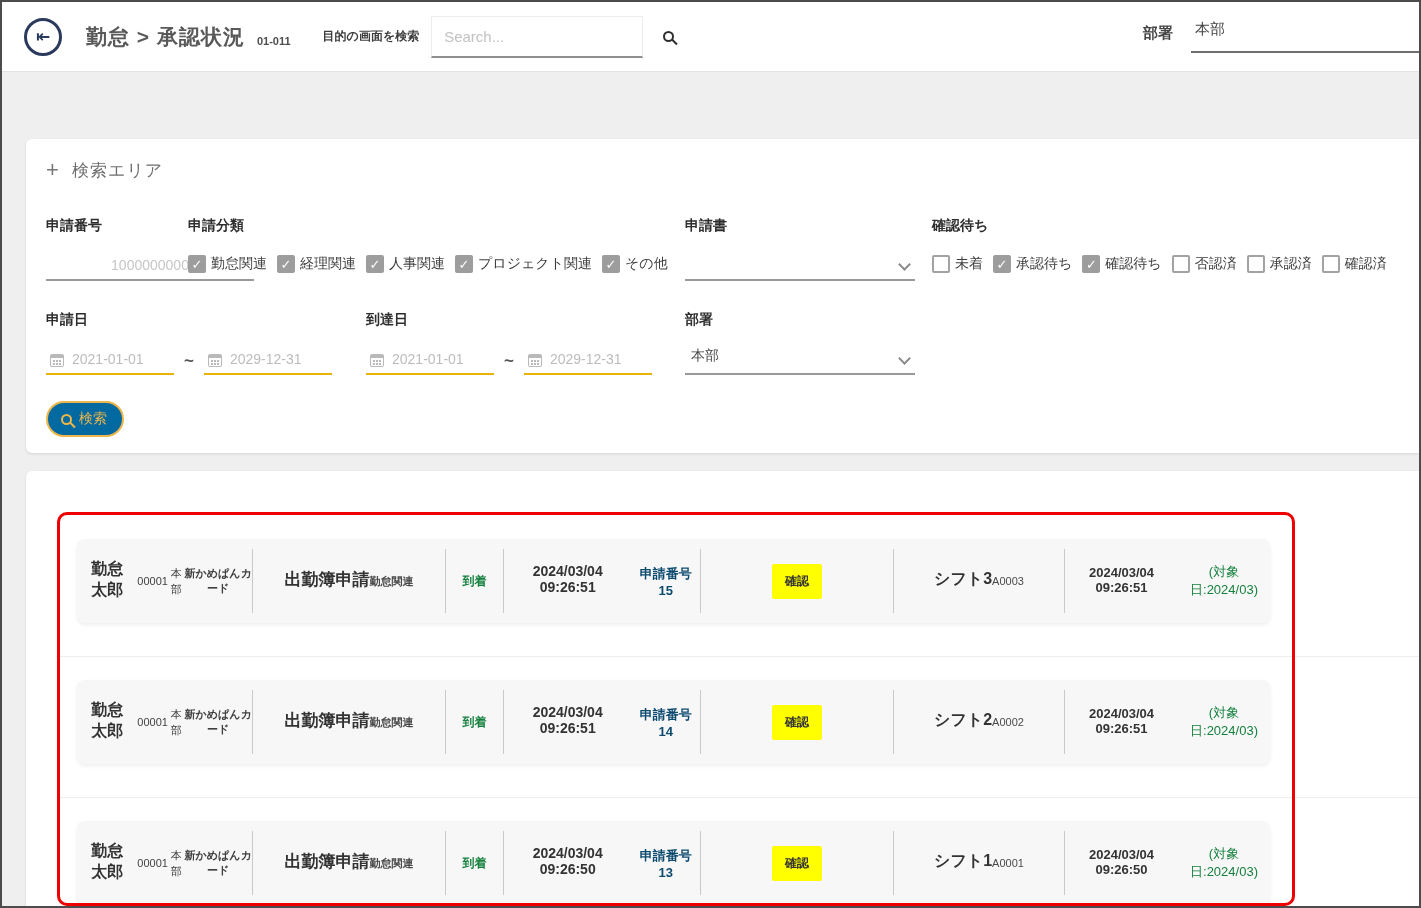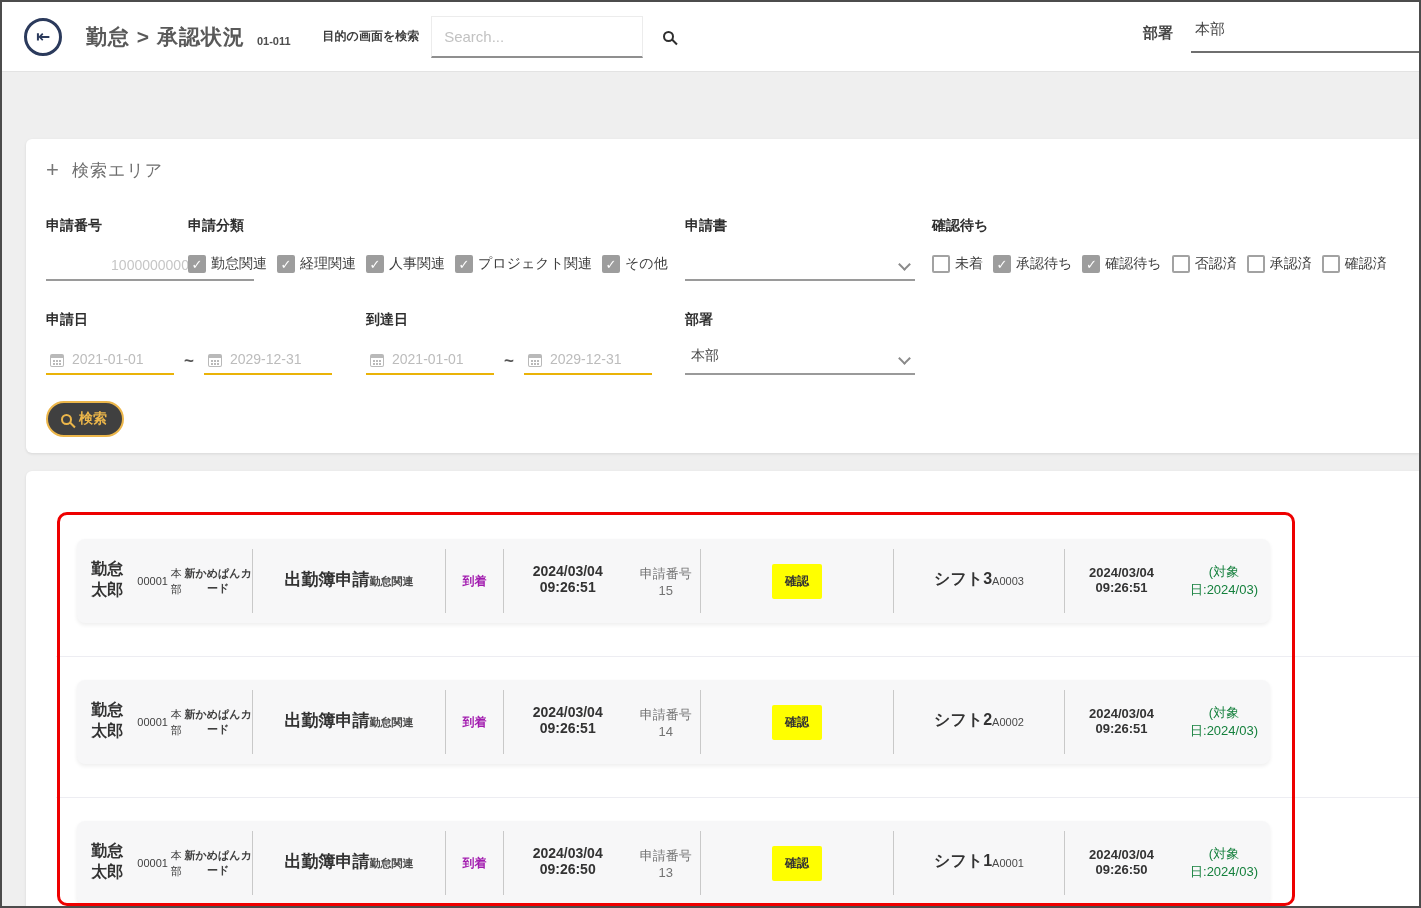--- a/index.html
+++ b/index.html
@@ -94,8 +94,8 @@
   .tilde { font-size:17px; font-weight:bold; color:#555; margin:0 10px 4px 10px; }
 
   .btn-search { margin-top:26px; display:inline-flex; align-items:center; gap:7px;
-                border:2px solid #ecb64a; color:#ecb64a; background:#404040;
-                border-radius:19px; padding:7px 15px 7px 13px; font-size:14px; font-weight:bold; cursor:pointer;
+                border:2px solid #ecb64a; color:#ecb64a; background:#0369a1;
+                border-radius:19px; padding:7px 15px 7px 13px; font-size:14px; font-weight:normal; cursor:pointer;
                 font-family:"Liberation Sans","DejaVu Sans",sans-serif;text-align:right; }
 
   

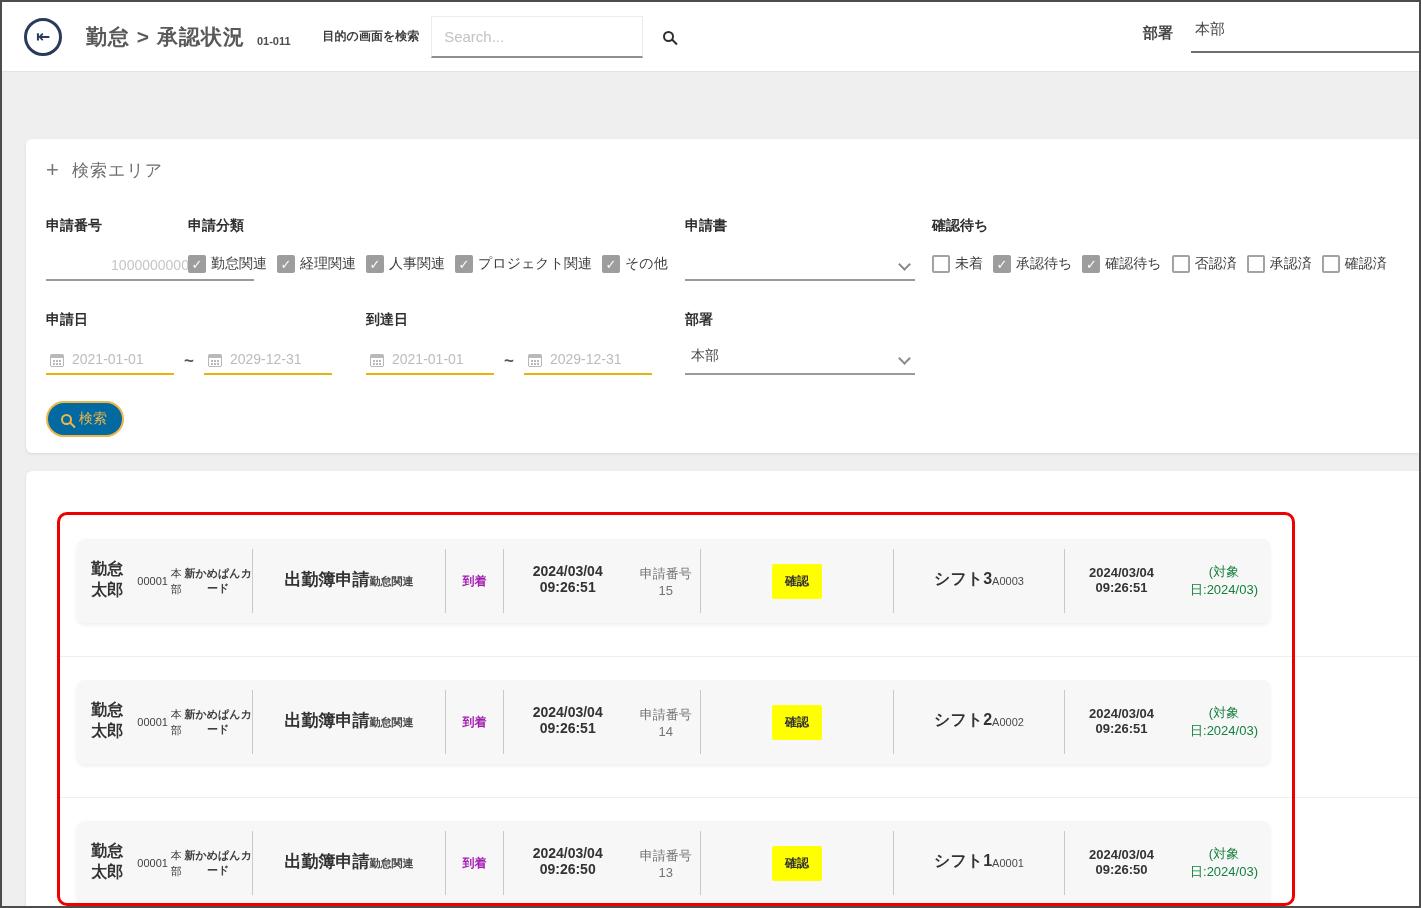--- a/index.html
+++ b/index.html
@@ -117,7 +117,7 @@
   .person-card { font-size:11px; font-weight:bold; color:#3f3f3f; }
   .form-name { font-size:17px; font-weight:bold; color:#333; margin-bottom:4px; }
   .form-cat { font-size:11px; font-weight:bold; color:#4a4a4a; }
-  .arrive-txt { font-size:12px; font-weight:bold; color:#a21caf; }
+  .arrive-txt { font-size:12px; font-weight:bold; color:#15803d; }
   .dt-main { font-size:14px; font-weight:bold; color:#333; margin-bottom:4px; }
   .dt-sub { font-size:13px; font-weight:normal; color:#737373; }
   .badge { background:#ffff00; color:#333; font-size:12px; font-weight:bold; padding:9px 13px; border-radius:2px; cursor:pointer; }

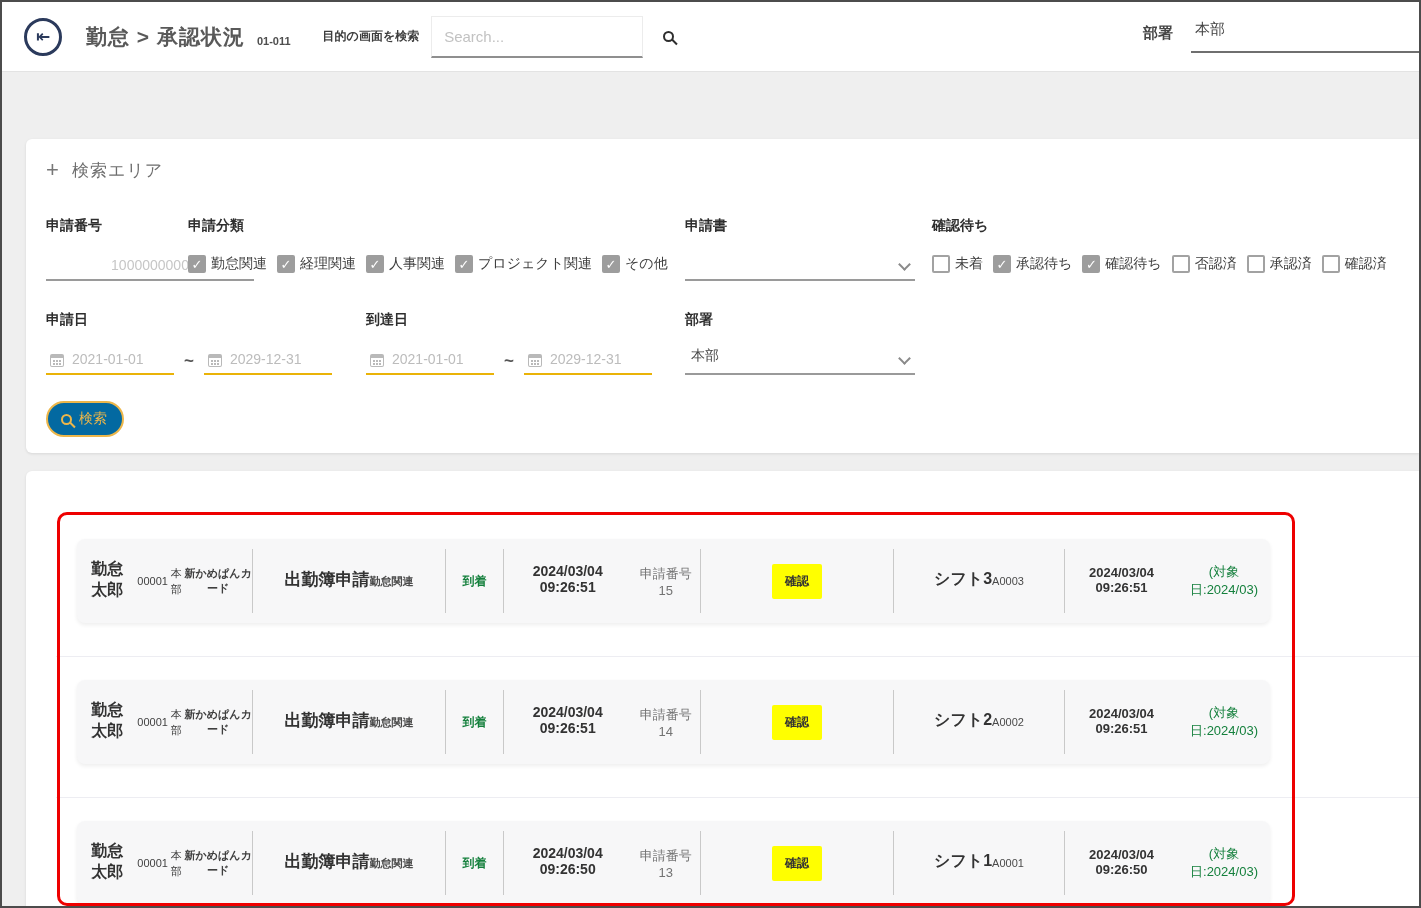--- a/index.html
+++ b/index.html
@@ -119,7 +119,7 @@
   .form-cat { font-size:11px; font-weight:bold; color:#4a4a4a; }
   .arrive-txt { font-size:12px; font-weight:bold; color:#15803d; }
   .dt-main { font-size:14px; font-weight:bold; color:#333; margin-bottom:4px; }
-  .dt-sub { font-size:13px; font-weight:normal; color:#737373; }
+  .dt-sub { font-size:13px; font-weight:bold; color:#0c4a6e; }
   .badge { background:#ffff00; color:#333; font-size:12px; font-weight:bold; padding:9px 13px; border-radius:2px; cursor:pointer; }
   .shift-name { font-size:16px; font-weight:bold; color:#333; margin-bottom:4px; }
   .shift-code { font-size:11px; color:#4a4a4a; }

